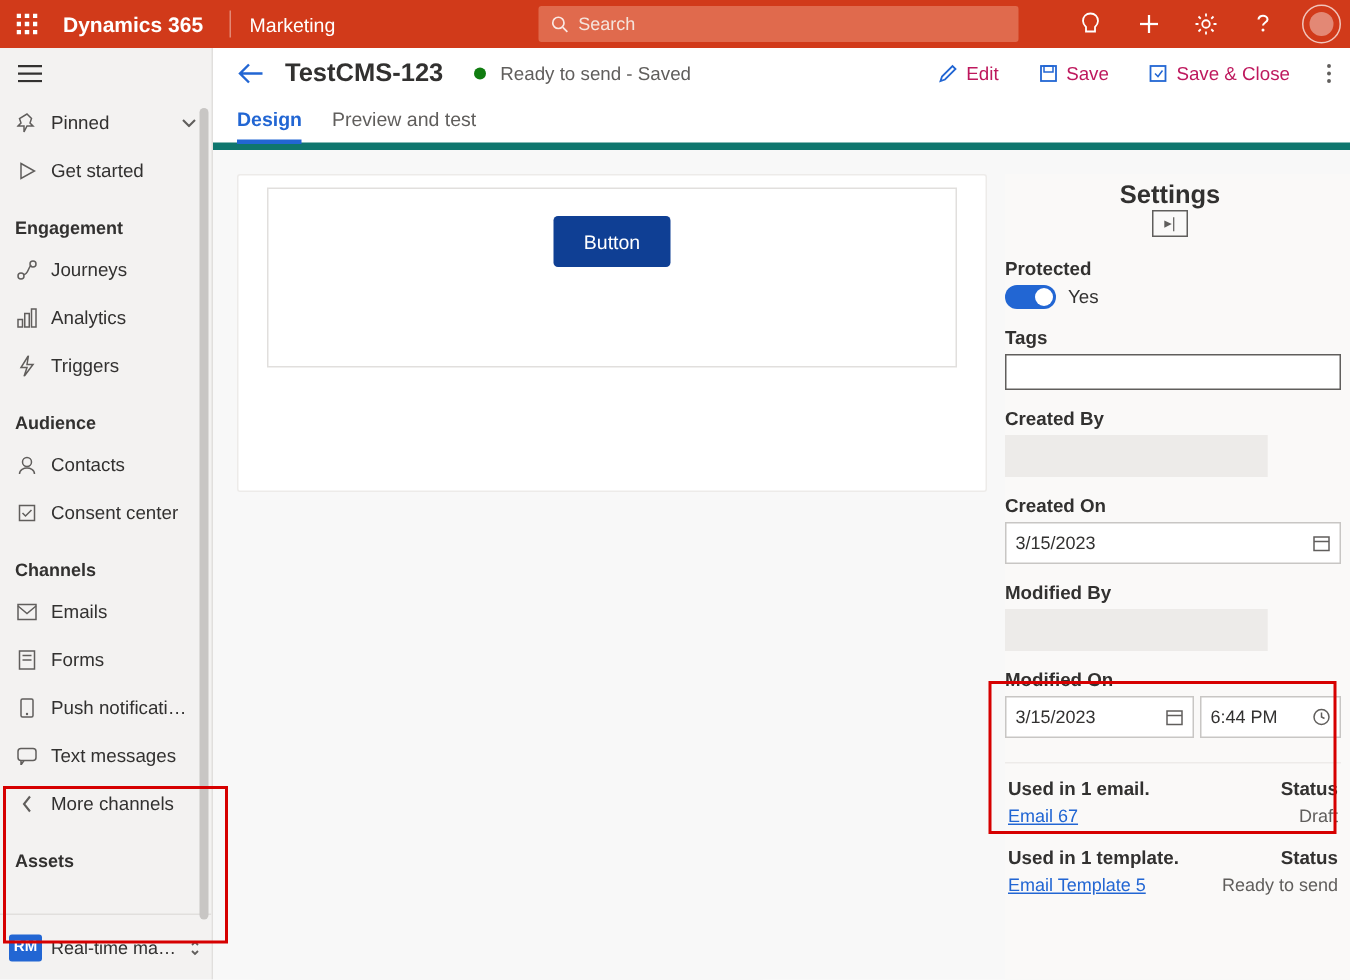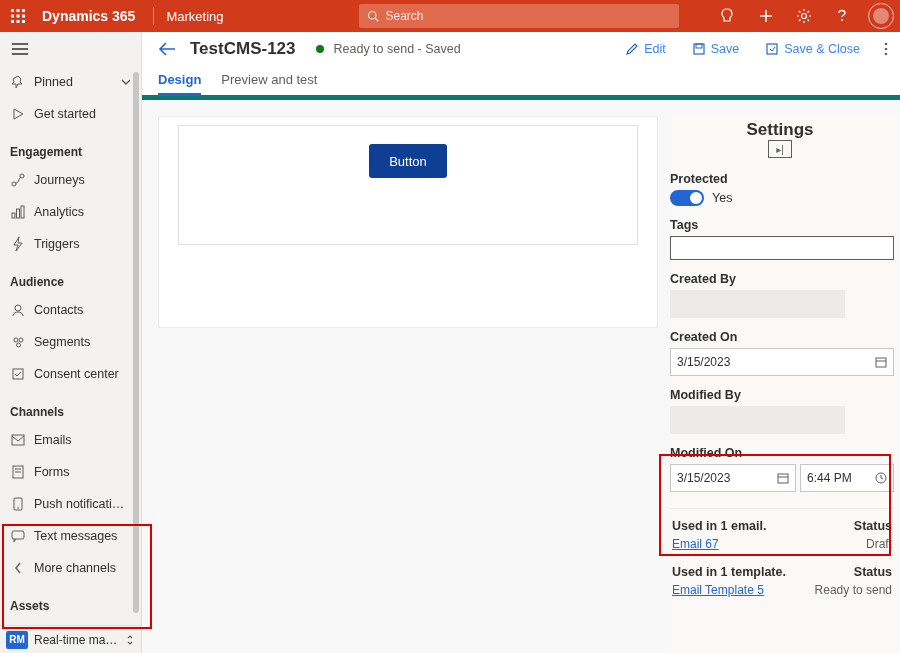--- a/index.html
+++ b/index.html
@@ -97,7 +97,7 @@
     .page-header .status-dot{ width:8px;height:8px;border-radius:50%;background:#107c10; margin-left:10px;}
     .page-header .status-txt{ font-size:12.5px; color:#605e5c;}
     .page-header .spacer{flex:1}
-    .cmd{ display:flex;align-items:center;gap:5px; padding:0 8px; height:26px; cursor:pointer; font-size:12.5px; color:#3b82f6;}
+    .cmd{ display:flex;align-items:center;gap:5px; padding:0 8px; height:26px; cursor:pointer; font-size:12.5px; color:#be185d;}
     .cmd .ci{ color:#2266d3; display:flex;}
     .cmd.more{ padding:0 6px;}
     

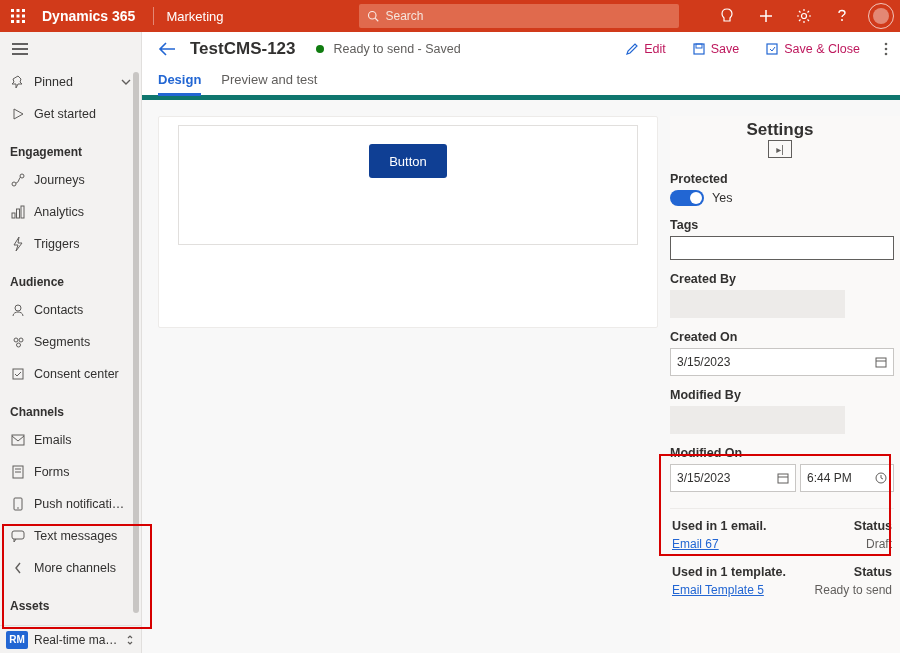--- a/index.html
+++ b/index.html
@@ -284,16 +284,6 @@
     <div class="sb-item">
         <span class="icon">
           <svg width="14" height="14">
-            <circle cx="5" cy="5" r="2" fill="none" stroke="#605e5c"></circle>
-            <circle cx="10" cy="5" r="2" fill="none" stroke="#605e5c"></circle>
-            <circle cx="7.5" cy="10" r="2" fill="none" stroke="#605e5c"></circle>
-          </svg>
-        </span>
-        <span class="label">Segments</span>
-      </div>
-    <div class="sb-item">
-        <span class="icon">
-          <svg width="14" height="14">
             <rect x="2" y="2" width="10" height="10" fill="none" stroke="#605e5c"></rect>
             <path d="M4 7l2 2 4-4" fill="none" stroke="#605e5c"></path>
           </svg>

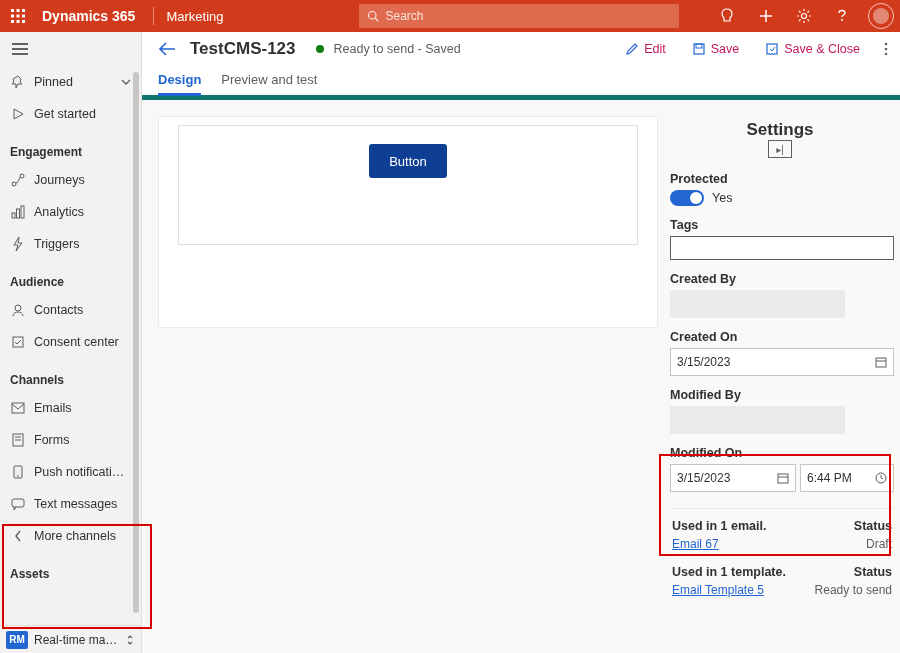--- a/index.html
+++ b/index.html
@@ -73,7 +73,7 @@
     .sb-item .label{ white-space:nowrap; overflow:hidden;text-overflow:ellipsis; flex:1;}
     .sb-item .chev{ color:#605e5c;}
     .sidebar-footer{
-      position:absolute; bottom:0; left:0; right:0; height:28px; background:#f3f2f1;
+      position:absolute; bottom:0; left:0; right:0; height:44px; background:#f3f2f1;
       display:flex;align-items:center; padding:0 6px; border-top:1px solid #e1dfdd; gap:6px;
     }
     .sidebar-footer .badge{

